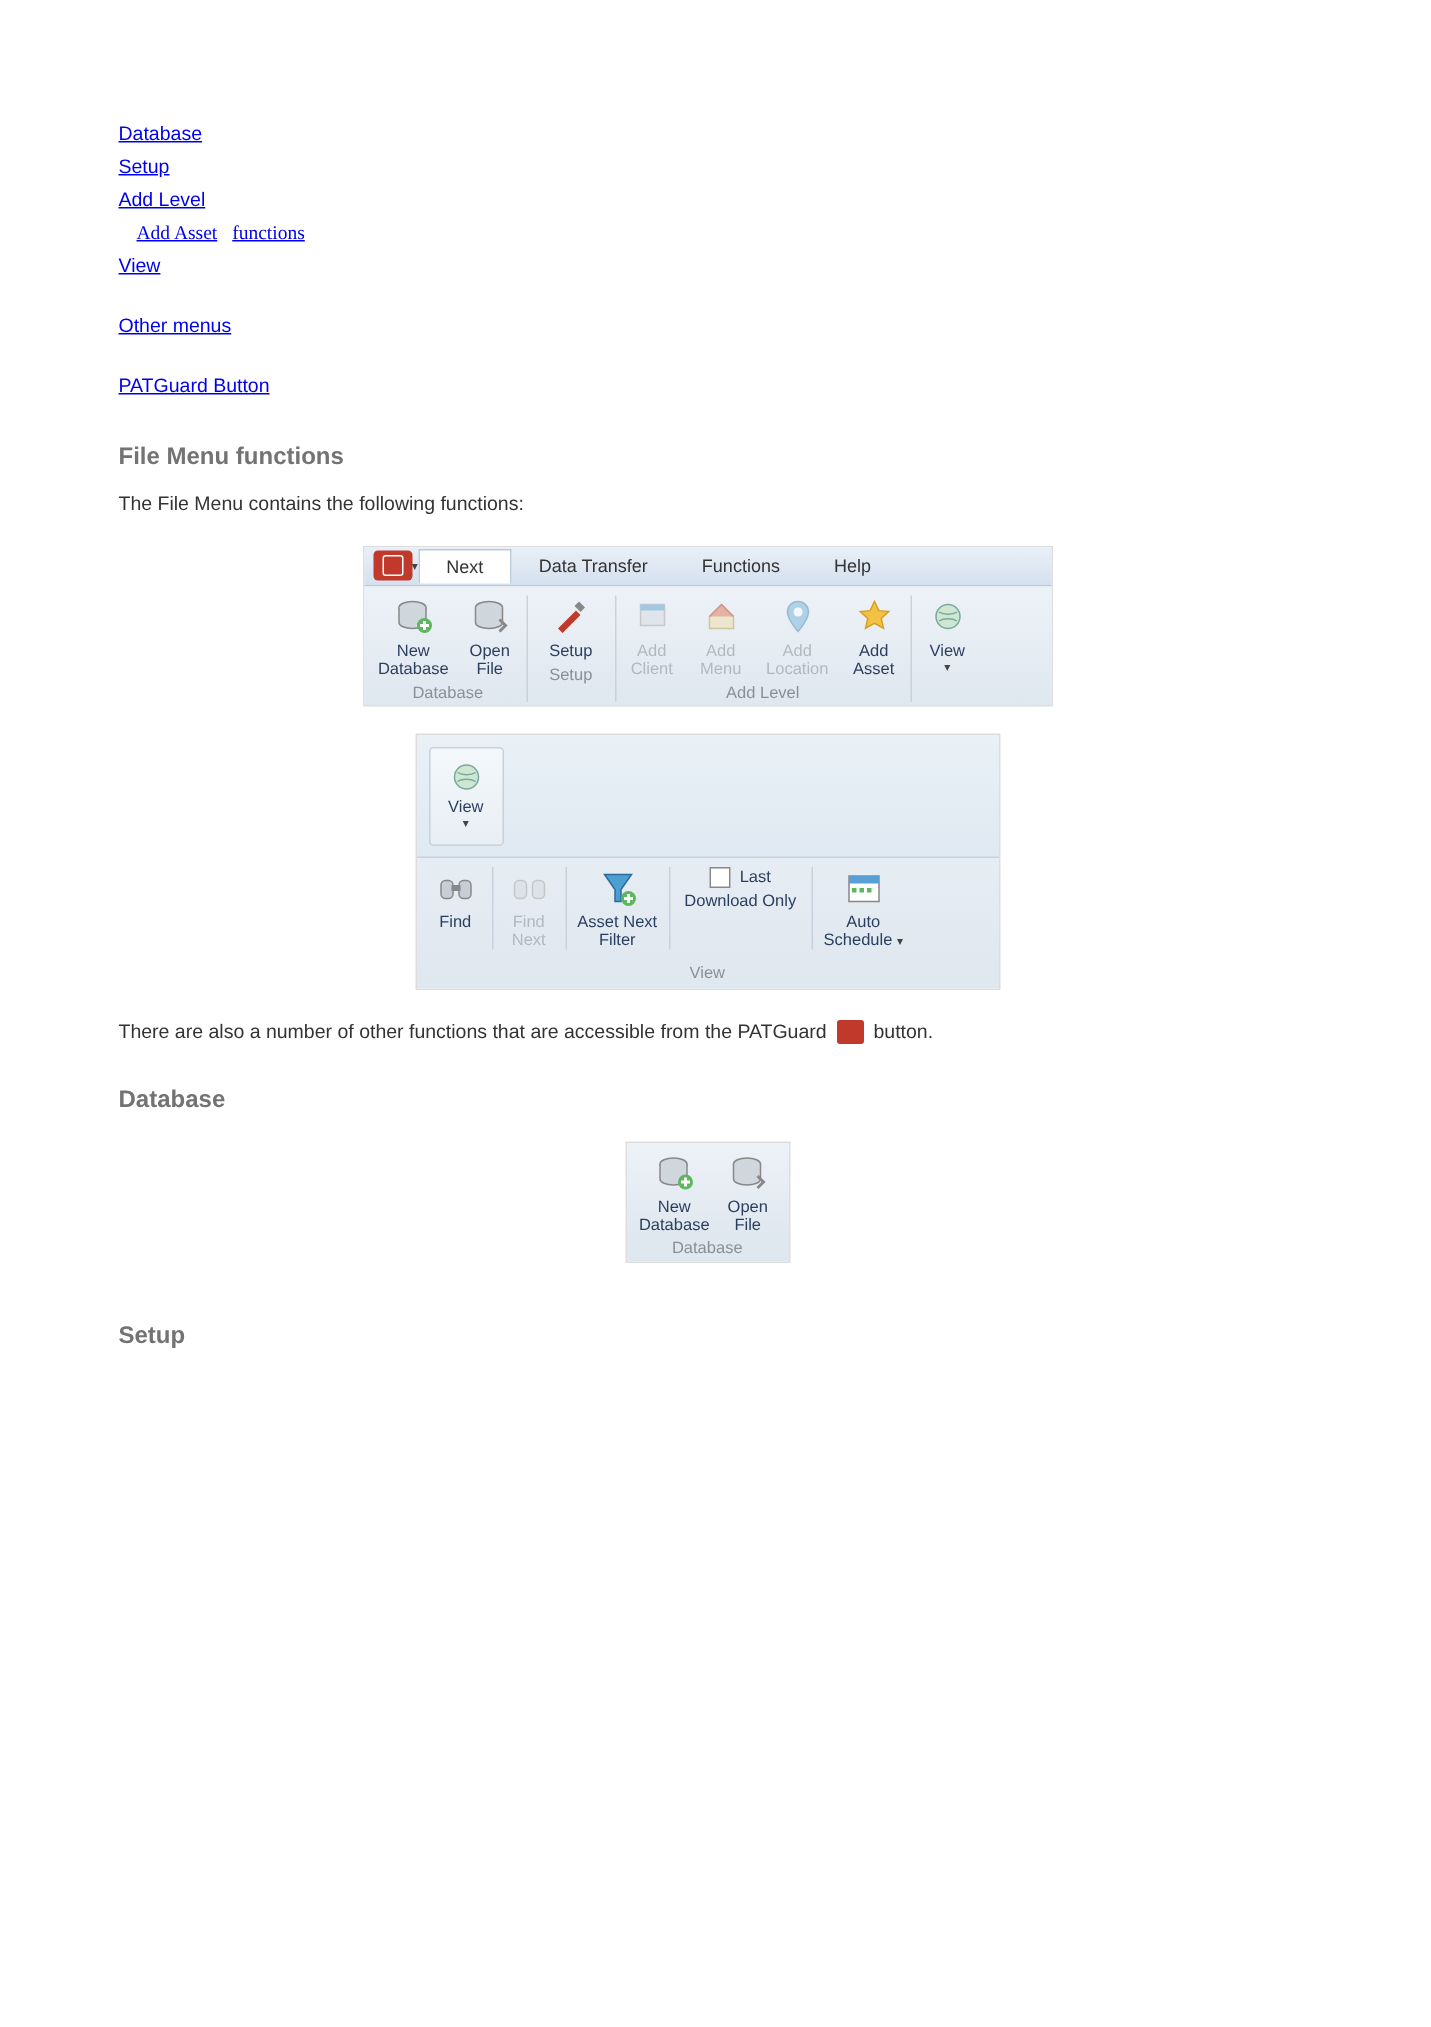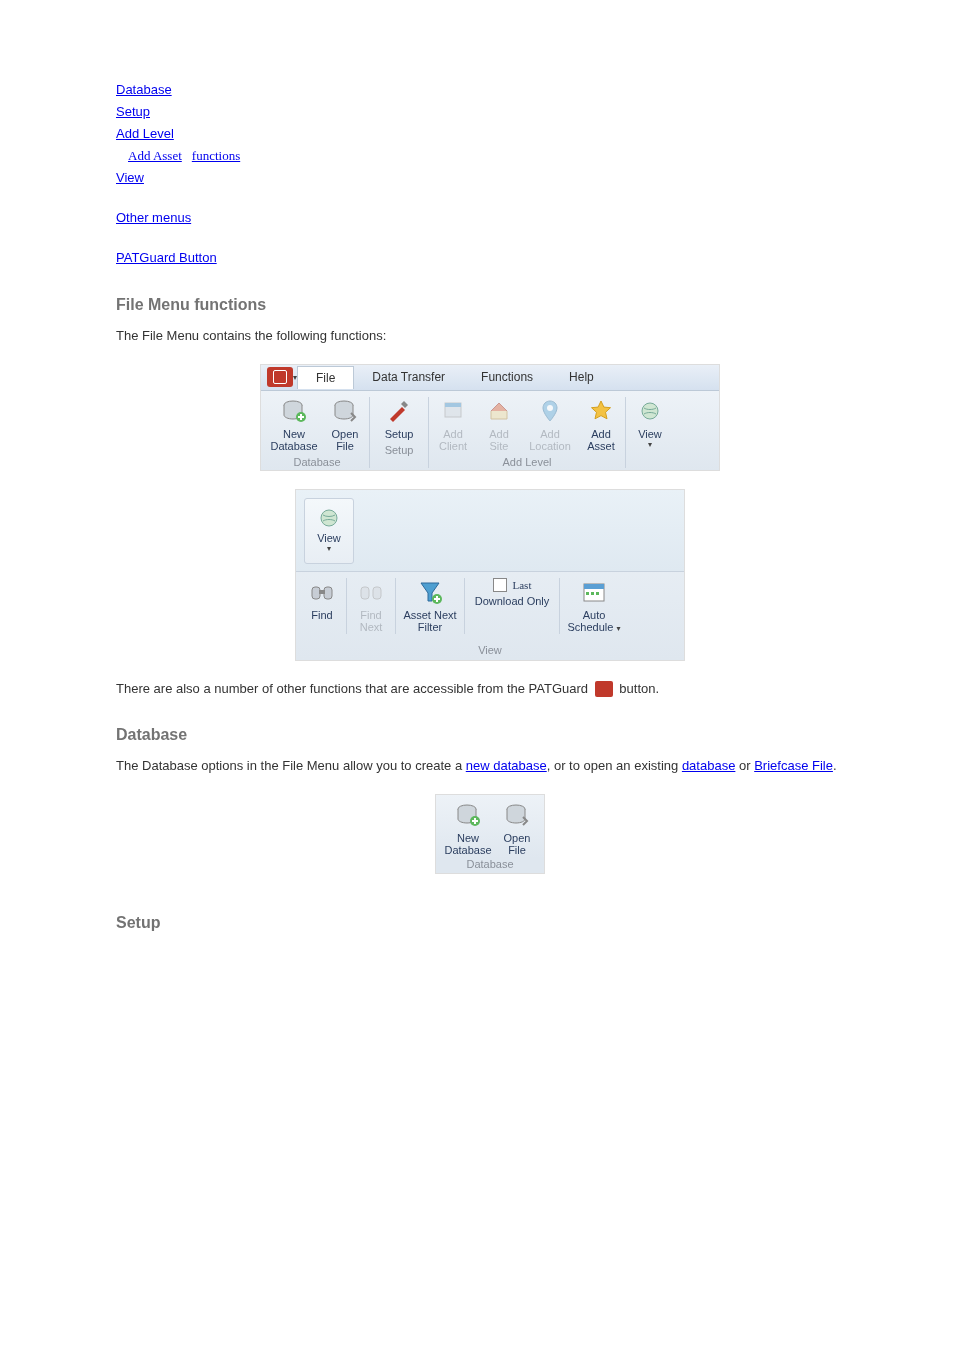--- a/index.html
+++ b/index.html
@@ -11,7 +11,7 @@
     position: relative;
   }
   .content {
-    padding: 80px 90px 40px 116px;
+    padding: 80px 90px 40px 79px;
   }
   .toc-list { list-style: none; margin-bottom: 30px; }
   .toc-list li { margin-bottom: 4px; }

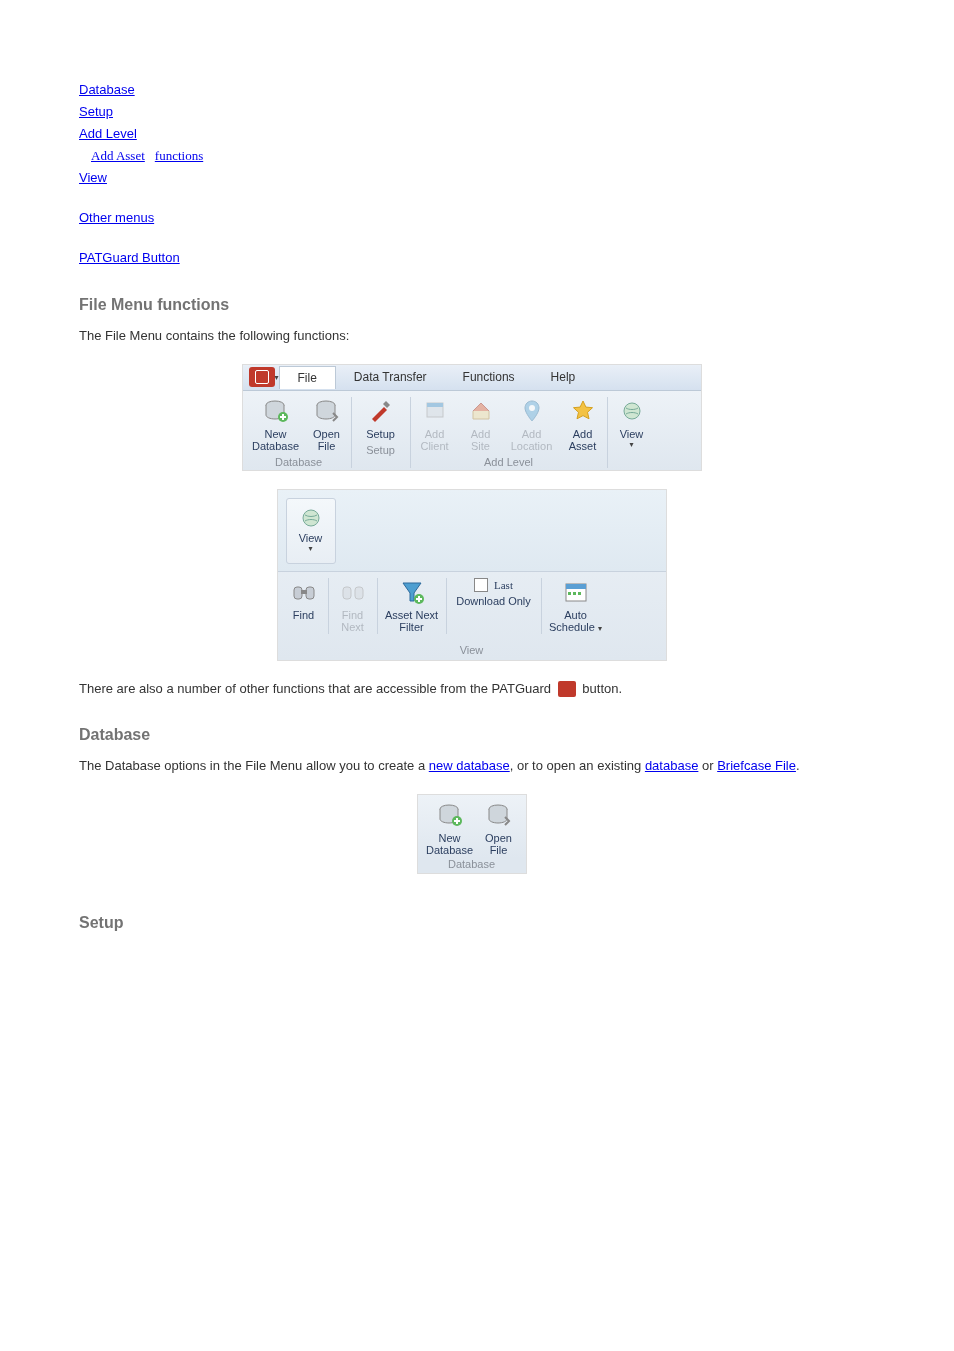--- a/index.html
+++ b/index.html
@@ -172,7 +172,7 @@
           </div>
         <span class="caret">▾</span>
         <div class="tabs">
-          <div class="tab active">File</div>
+          <div class="tab active">Next</div>
           <div class="tab">Data Transfer</div>
           <div class="tab">Functions</div>
           <div class="tab">Help</div>

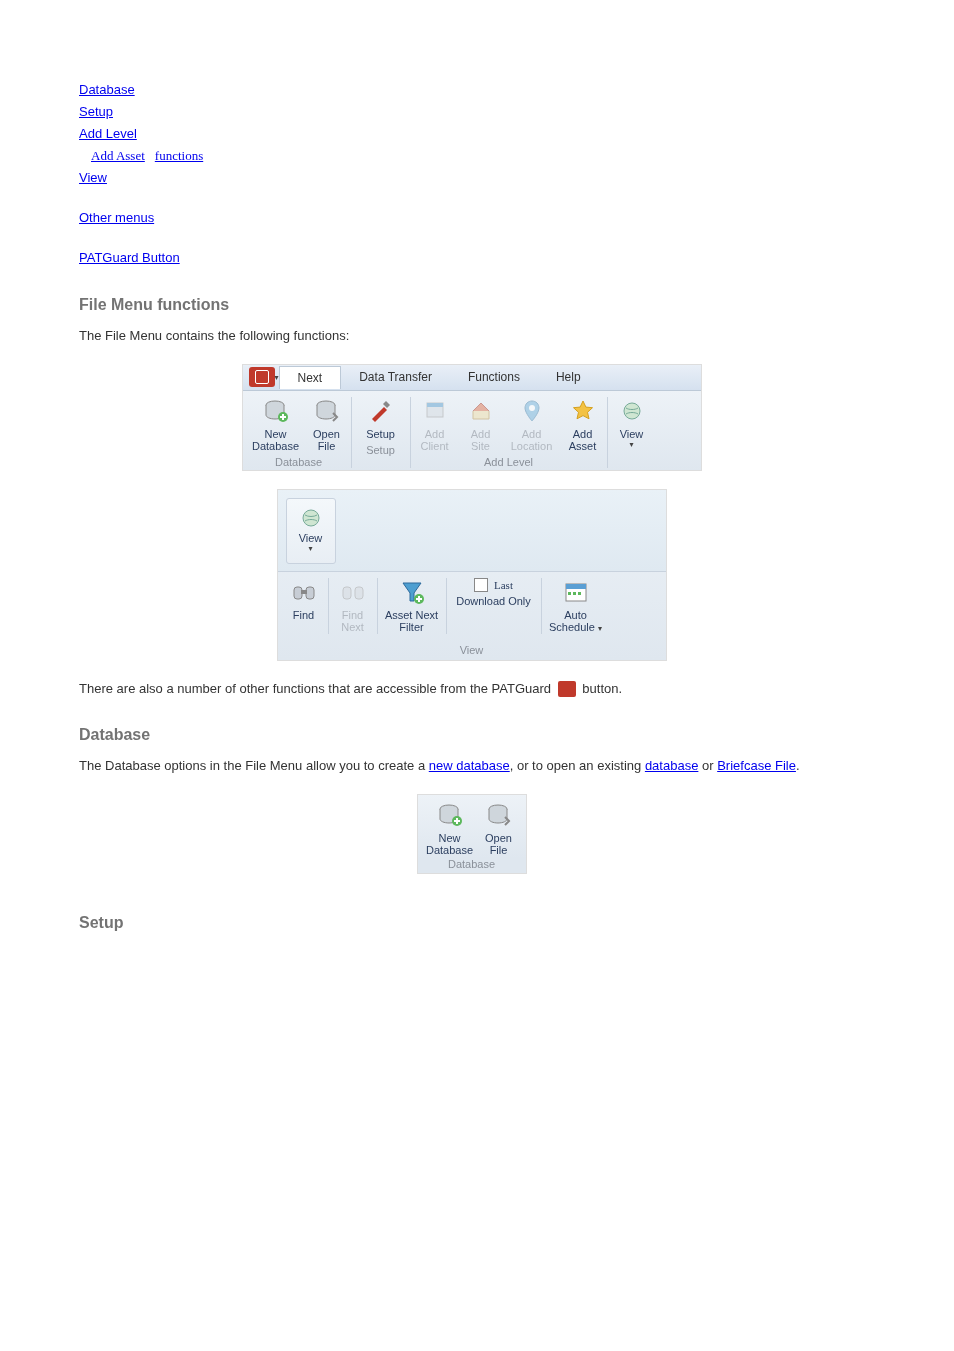--- a/index.html
+++ b/index.html
@@ -237,7 +237,7 @@
                     <path d="M4 12L12 4l8 8" fill="#e08060" stroke="#b05040"></path>
                   </svg>
               </div>
-              <div class="lbl">Add Site</div>
+              <div class="lbl">Add Menu</div>
             </div>
             <div class="ribbon-btn disabled">
               <div class="icon-box">

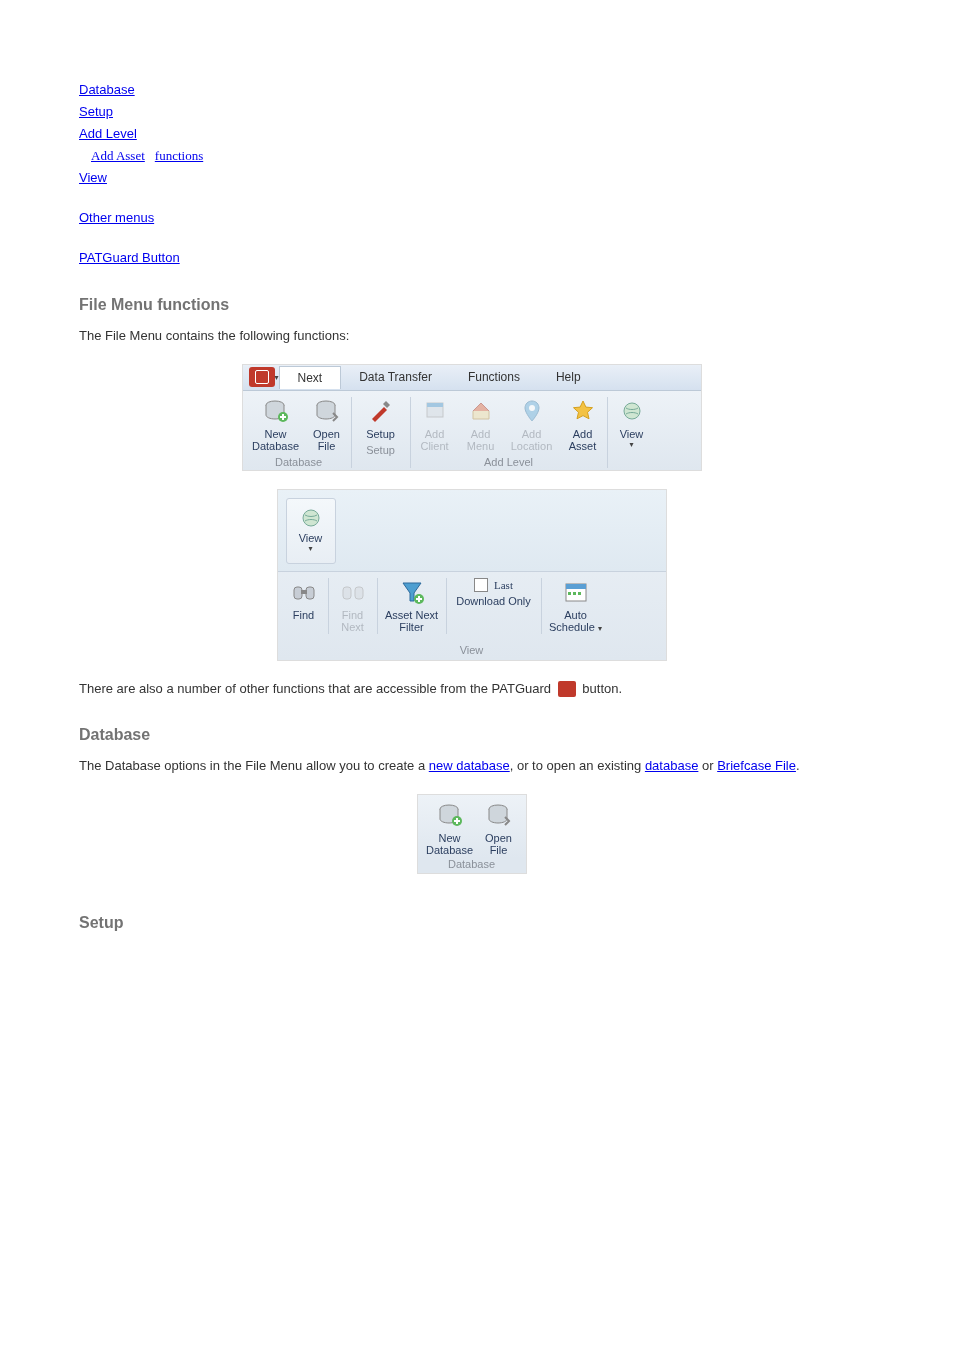--- a/index.html
+++ b/index.html
@@ -328,7 +328,7 @@
           <div class="ribbon-btn wide">
             <div style="display:flex;align-items:center;gap:6px;">
               <div class="checkbox-box"></div>
-              <div class="lbl" style="margin:0;font-family:Liberation Serif, serif;">Last</div>
+              <div class="lbl" style="margin:0;">Last</div>
             </div>
             <div class="lbl">Download Only</div>
           </div>

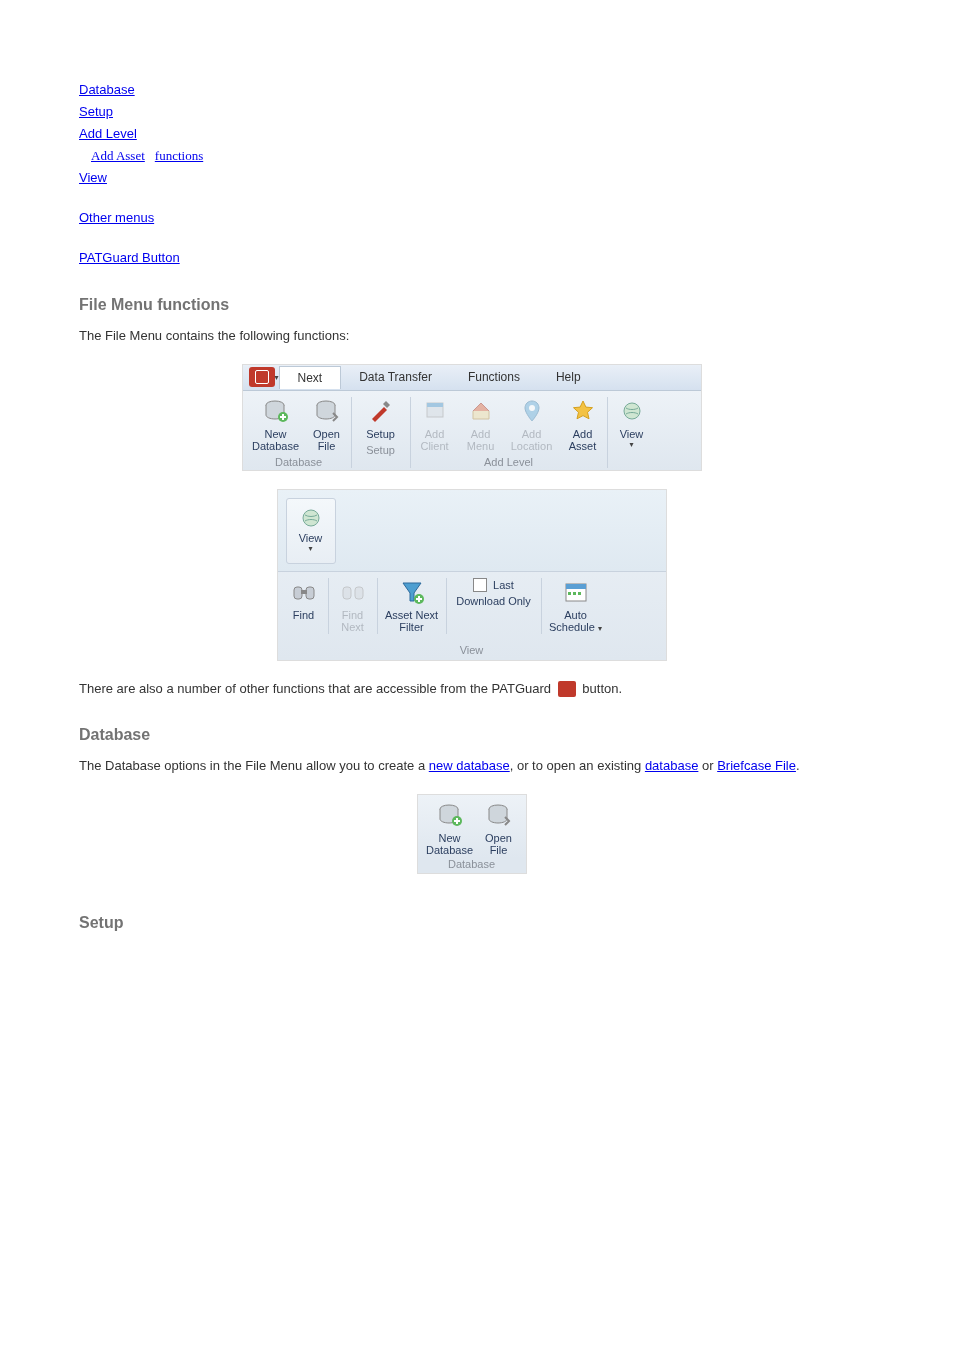--- a/index.html
+++ b/index.html
@@ -360,9 +360,6 @@
   </p>
 
   <h2 class="section-heading">Database</h2>
-  <p class="body-text">
-    <span>The Database options in the File Menu allow you to create a </span><a class="inline-link">new database</a><span>, or to open an existing </span><a class="inline-link">database</a><span> or </span><a class="inline-link">Briefcase File</a><span>.</span>
-  </p>
 
   <div class="center-block">
     <div class="ribbon-img3">

